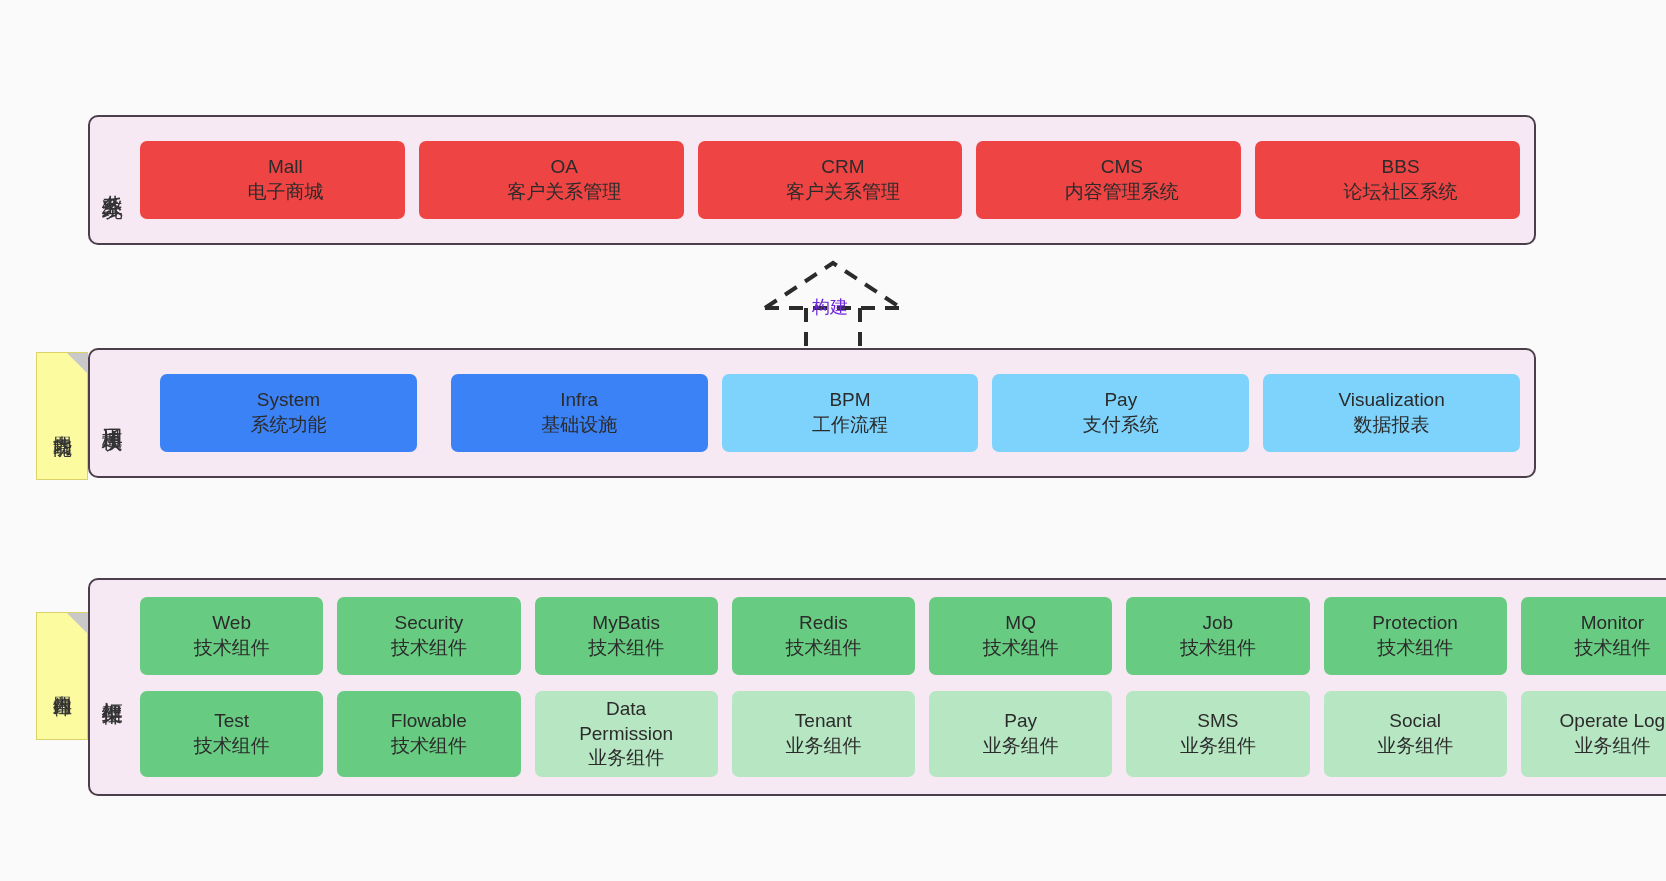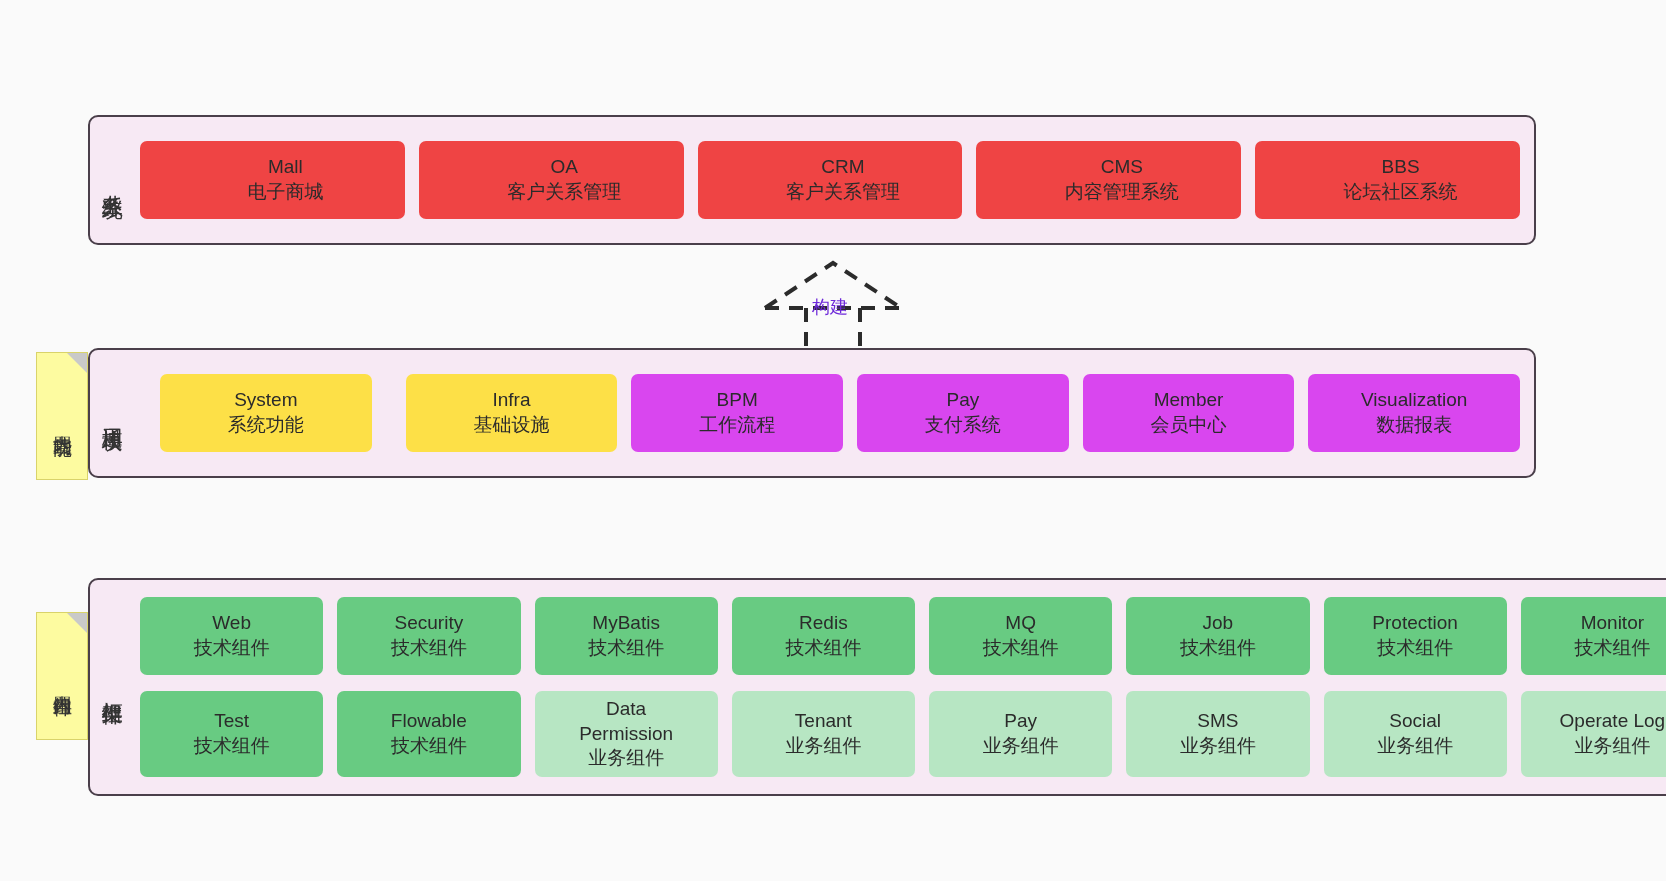--- a/index.html
+++ b/index.html
@@ -69,7 +69,7 @@
   .card .en { display: block; }
   .card .cn { display: block; }
   .card.blue  { background: #ef4444; padding-left: 30px; }
-  .card.red   { background: #fde047; margin-left: 20px; }
+  .card.red   { background: #3b82f6; margin-left: 20px; }
   .card.pink  { background: #d946ef; }
   .card.green { background: #68cb82; }
   .card.lgreen{ background: #b7e6c3; }

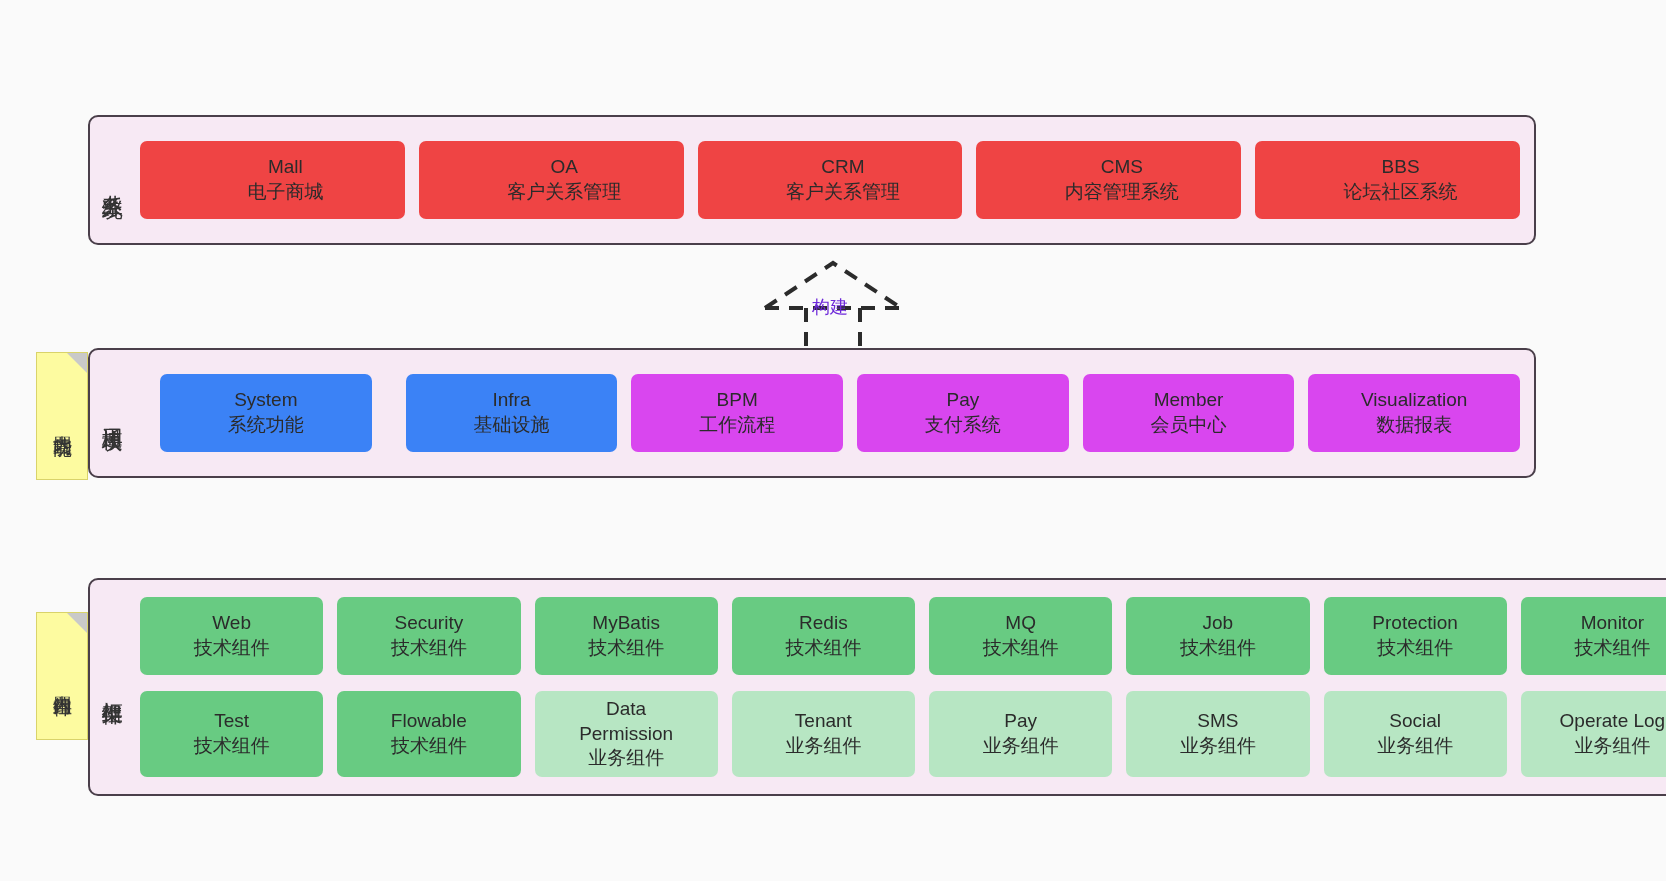--- a/index.html
+++ b/index.html
@@ -70,7 +70,7 @@
   .card .cn { display: block; }
   .card.blue  { background: #ef4444; padding-left: 30px; }
   .card.red   { background: #3b82f6; margin-left: 20px; }
-  .card.pink  { background: #d946ef; }
+  .card.pink  { background: #7dd3fc; }
   .card.green { background: #68cb82; }
   .card.lgreen{ background: #b7e6c3; }
 

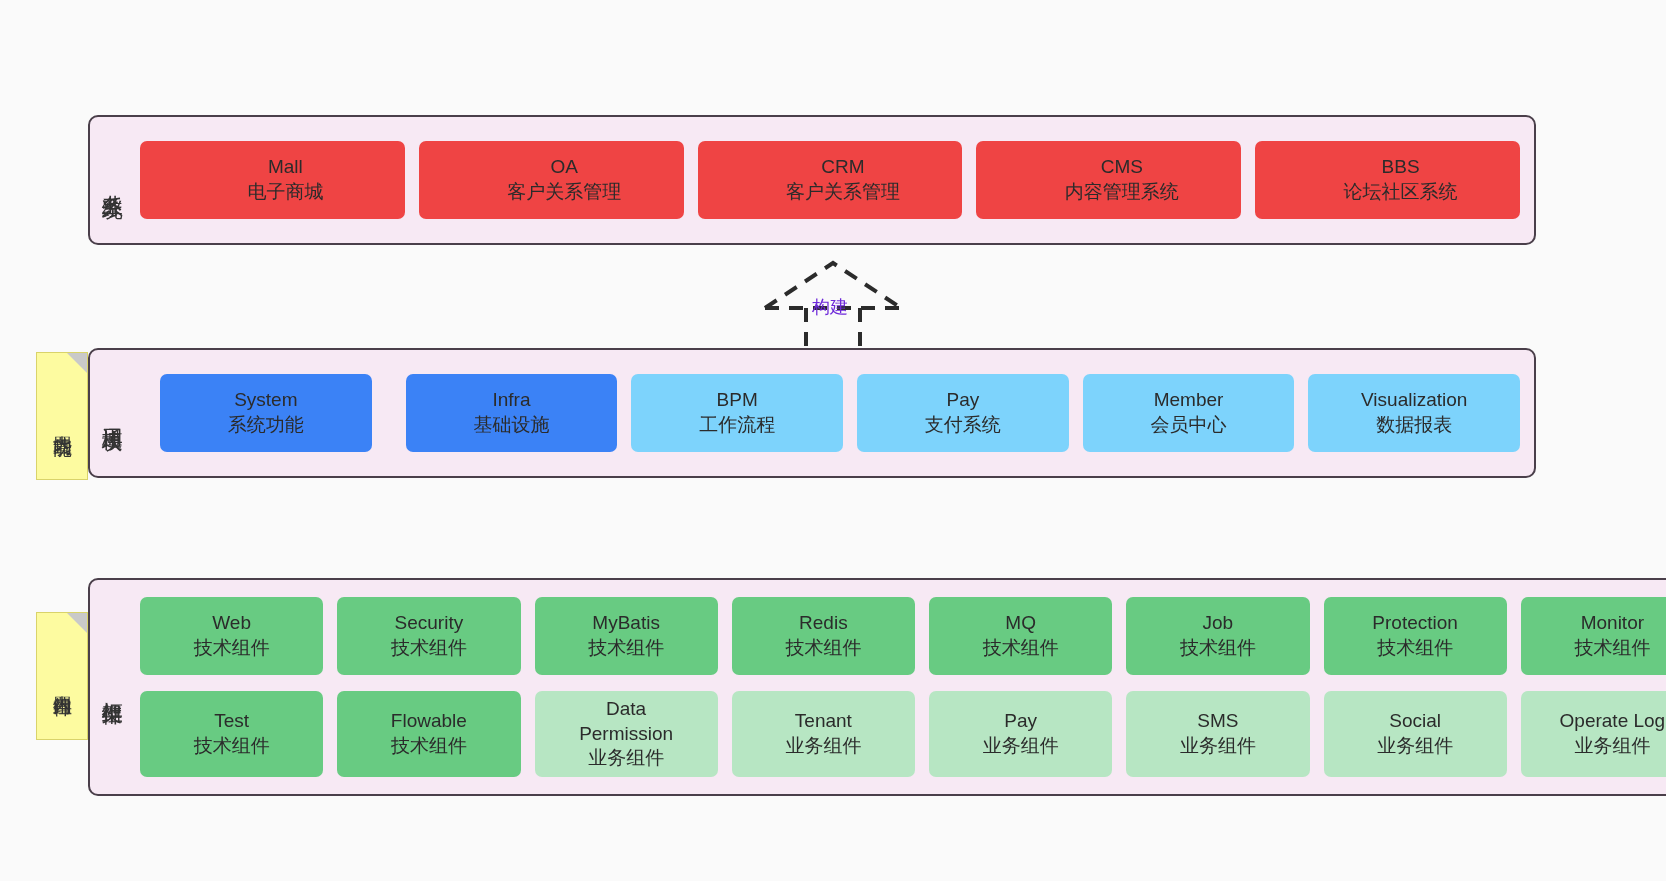--- a/index.html
+++ b/index.html
@@ -184,10 +184,6 @@
             <span class="cn">支付系统</span>
           </div>
           <div class="card pink">
-            <span class="en">Member</span>
-            <span class="cn">会员中心</span>
-          </div>
-          <div class="card pink">
             <span class="en">Visualization</span>
             <span class="cn">数据报表</span>
           </div>

